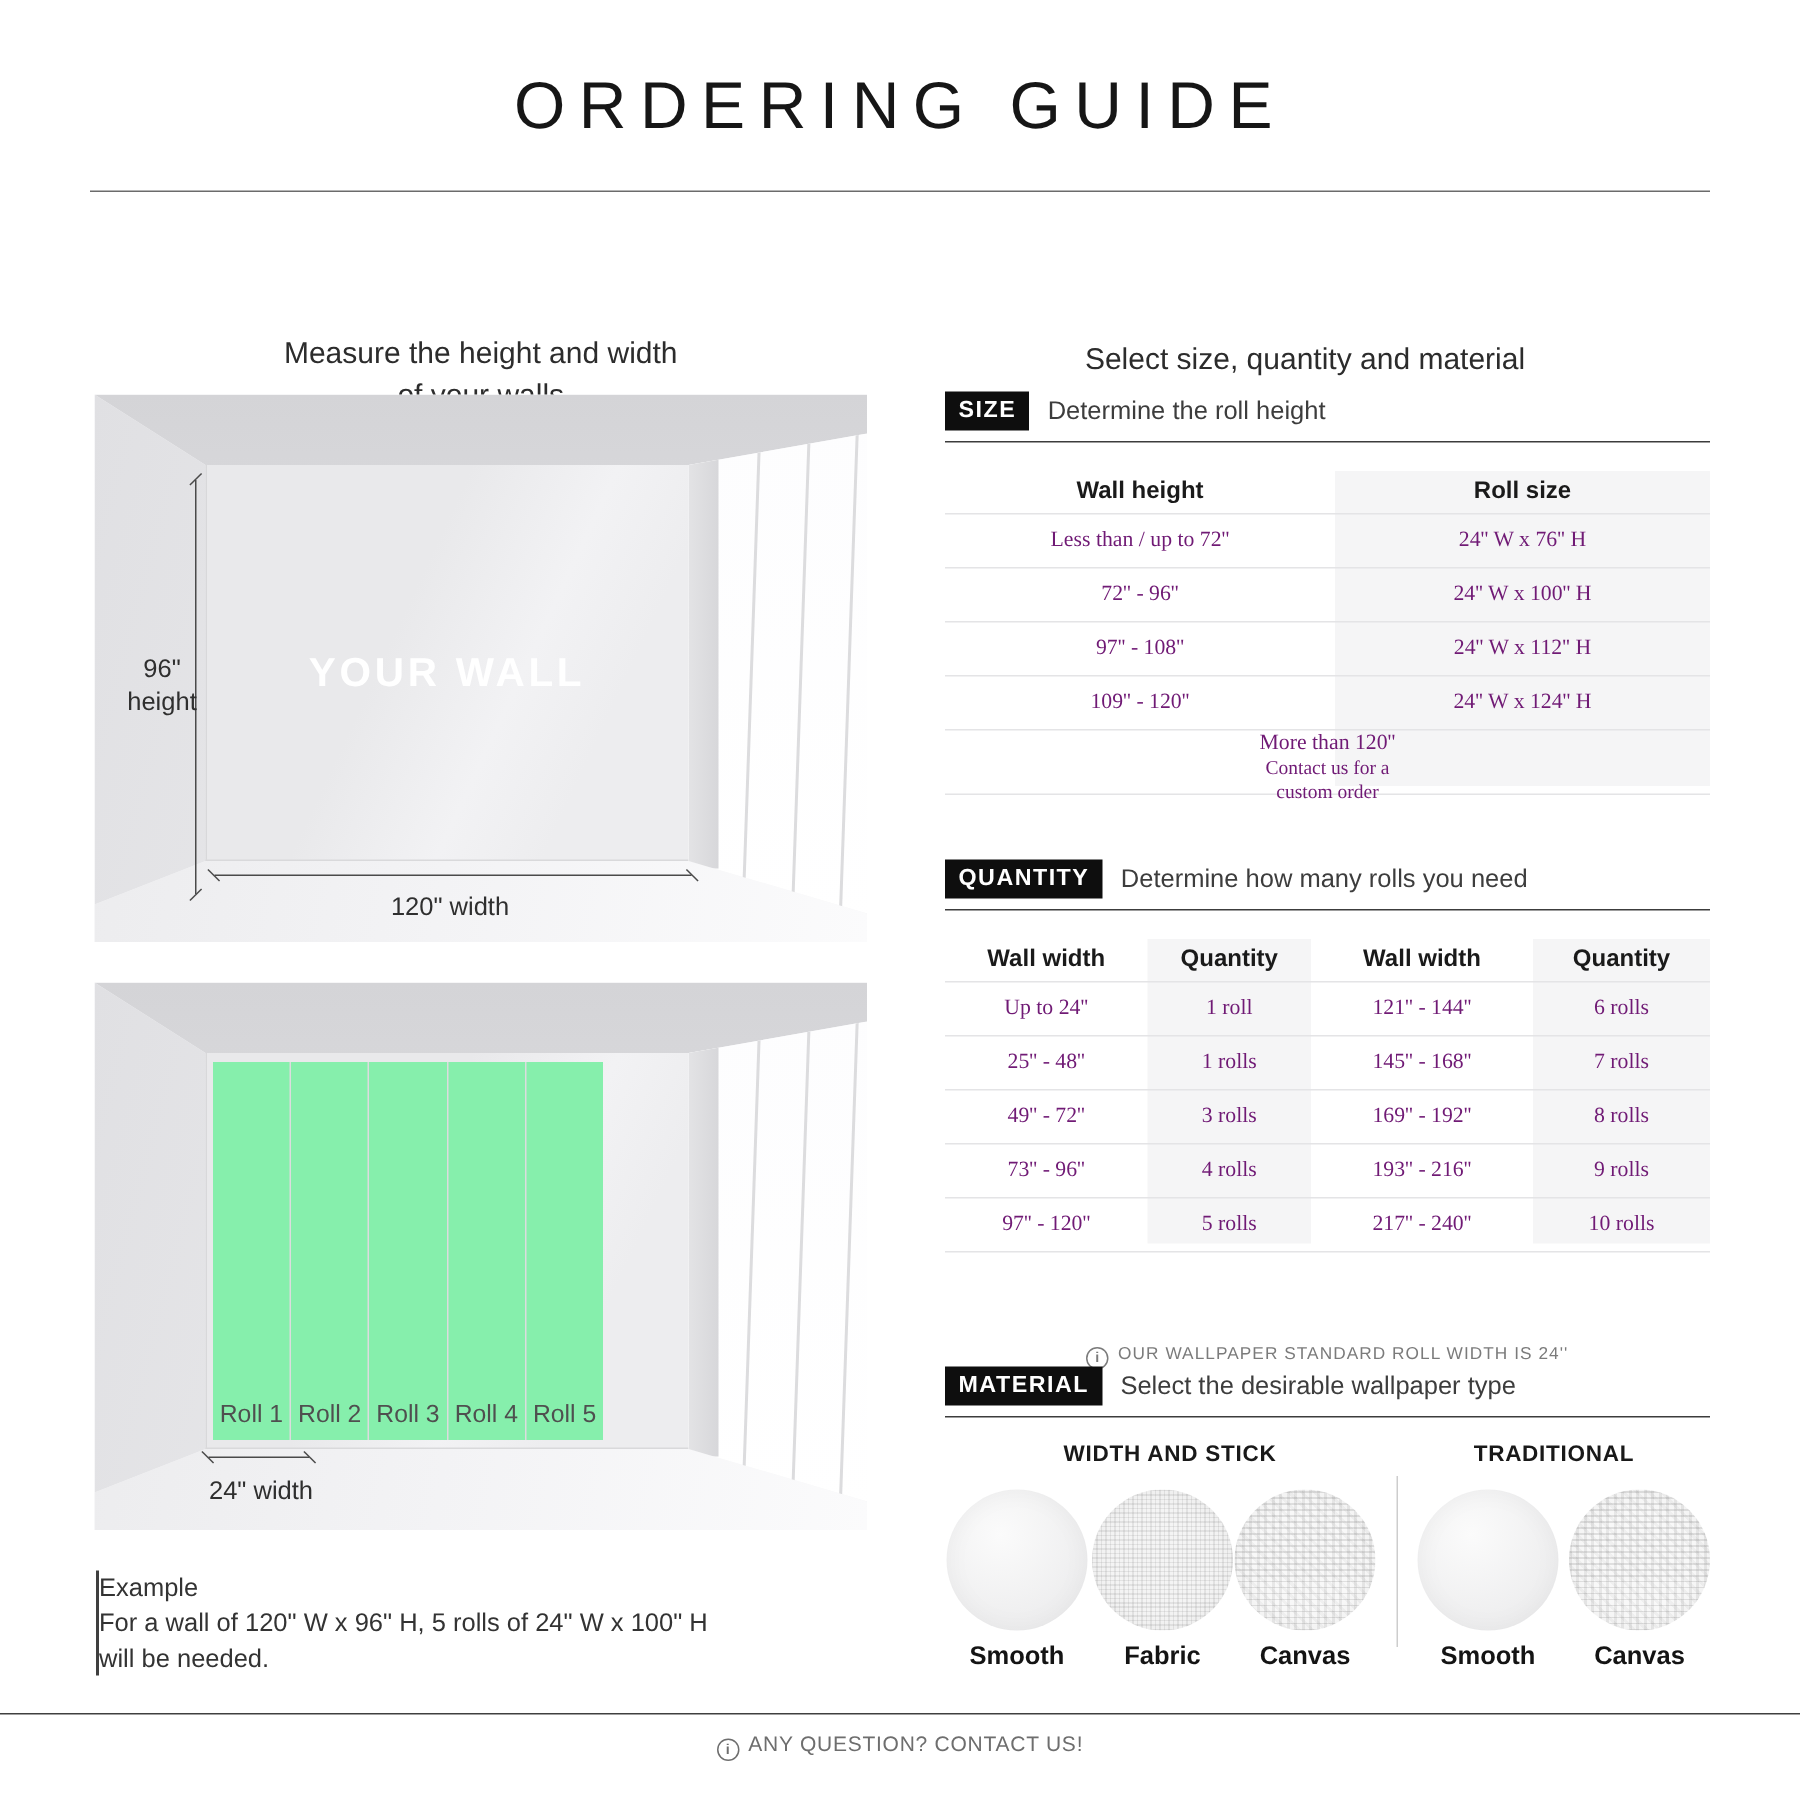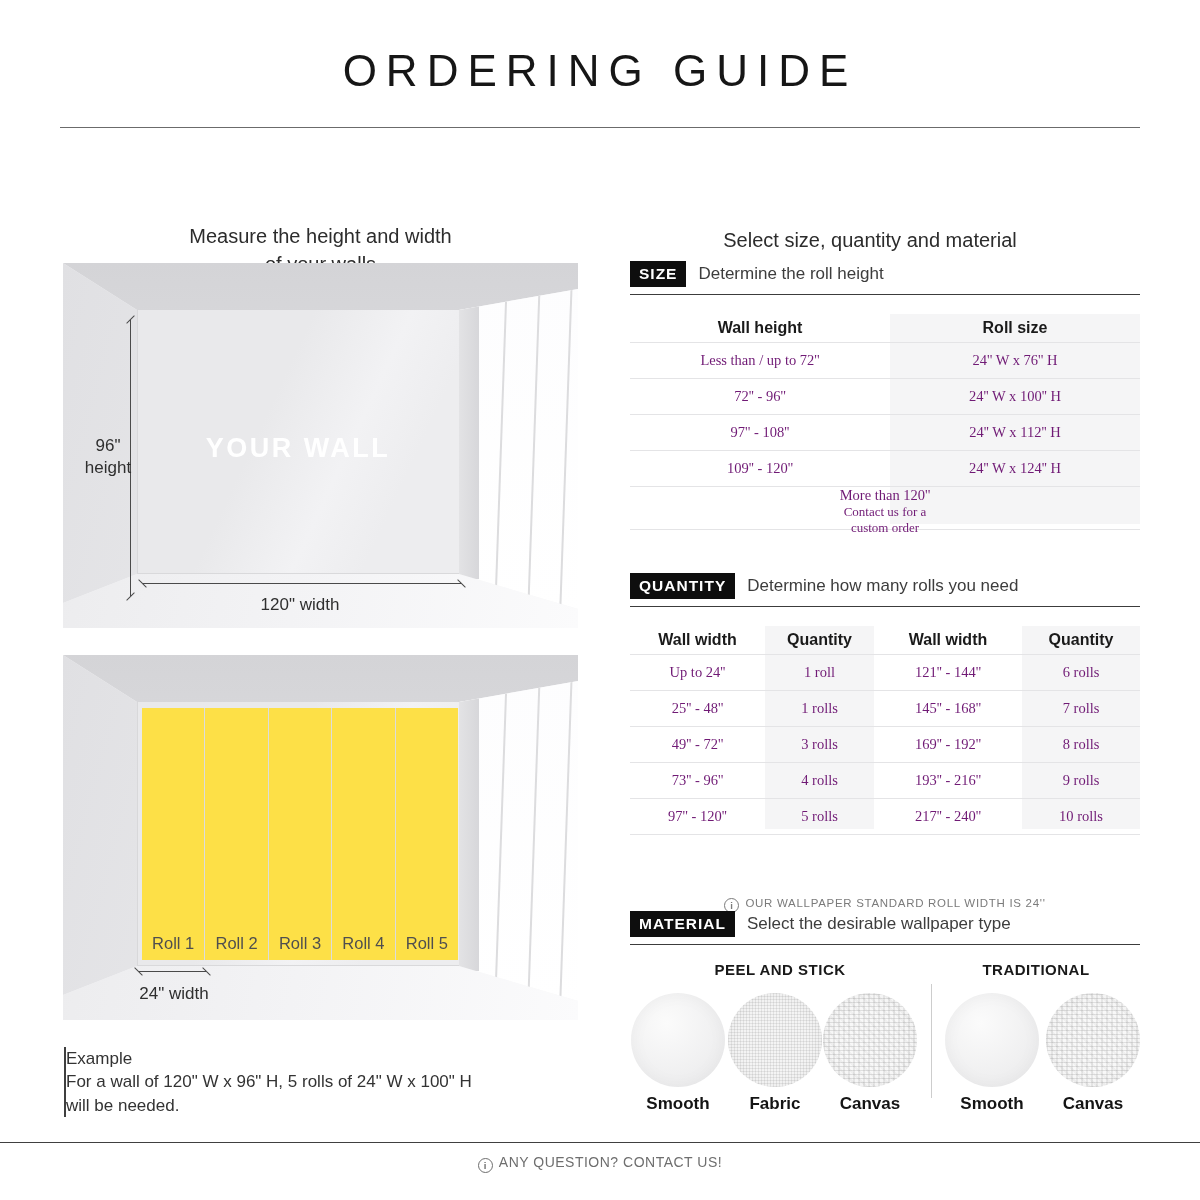--- a/index.html
+++ b/index.html
@@ -51,8 +51,8 @@
   .dim-label{position:absolute;text-align:center;font-size:17px;color:#2f2f2f;line-height:1.3;}
 
   
-  .rolls{position:absolute;left:79px;top:53px;width:316px;height:252px;display:flex;
-         background:#fde047;}
+  .rolls{position:absolute;left:79px;top:53px;width:260px;height:252px;display:flex;
+         background:#86efac;}
   .roll{flex:1;border-right:1px solid #dcdcde;display:flex;align-items:flex-end;justify-content:center;}
   .roll:last-child{border-right:none;}
   .roll span{font-size:16.5px;color:#4f4f4f;padding-bottom:7px;}

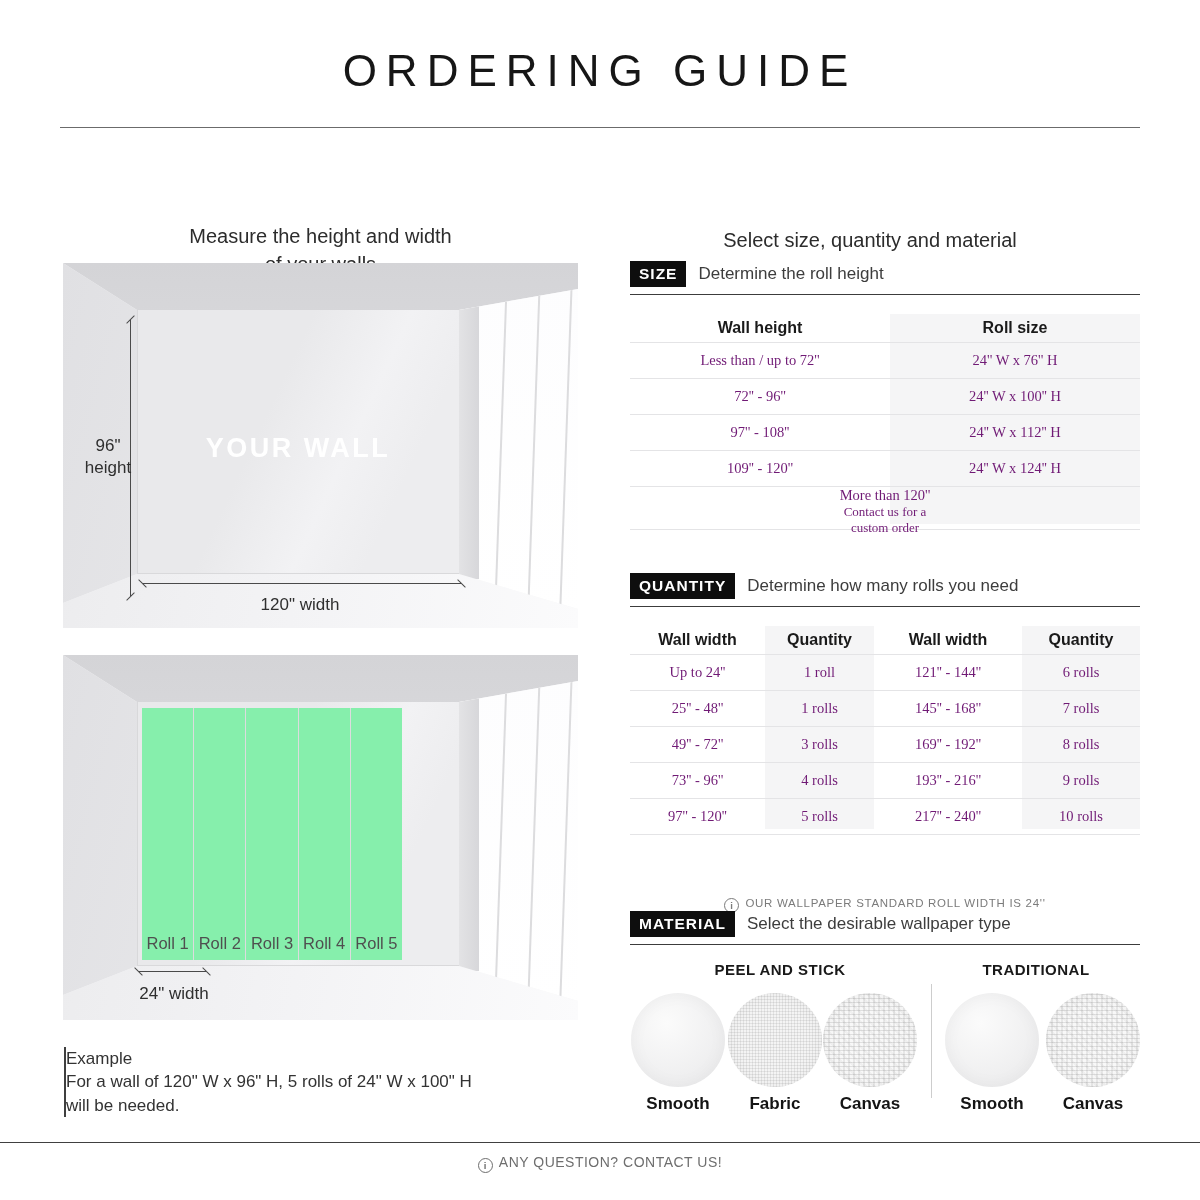--- a/index.html
+++ b/index.html
@@ -281,7 +281,7 @@
     <span class="chip">MATERIAL</span>
     <span class="sec-sub">Select the desirable wallpaper type</span>
   </div>
-  <div class="mat-group-name g-peel">PEEL AND STICK</div>
+  <div class="mat-group-name g-peel">WIDTH AND STICK</div>
   <div class="mat-group-name g-trad">TRADITIONAL</div>
   <div class="mat-divider"></div>
 

